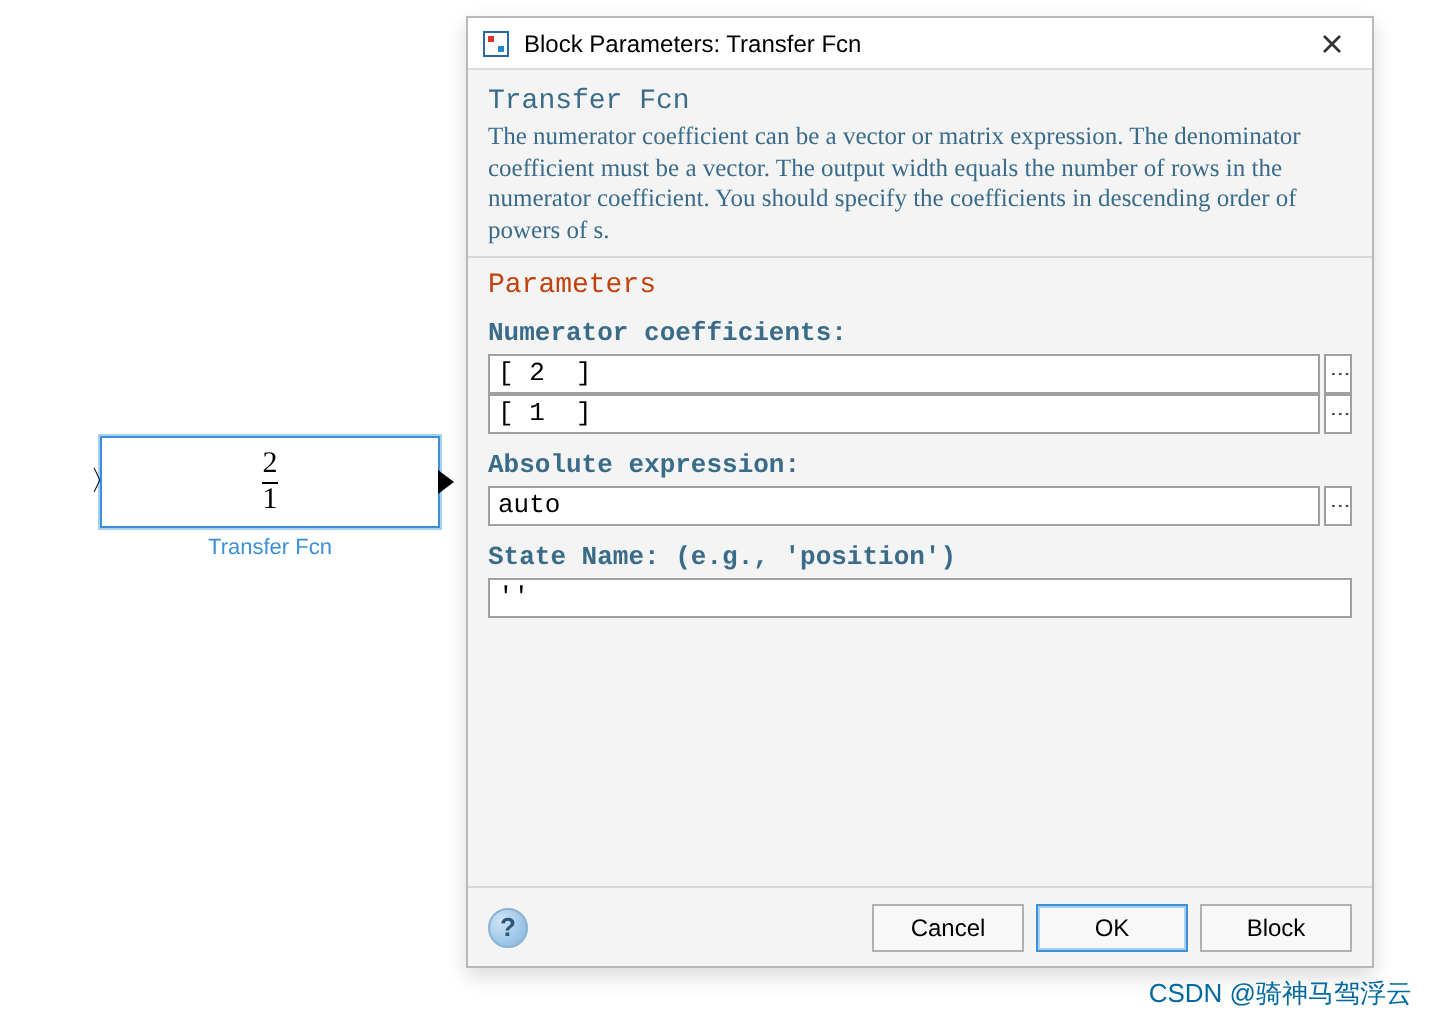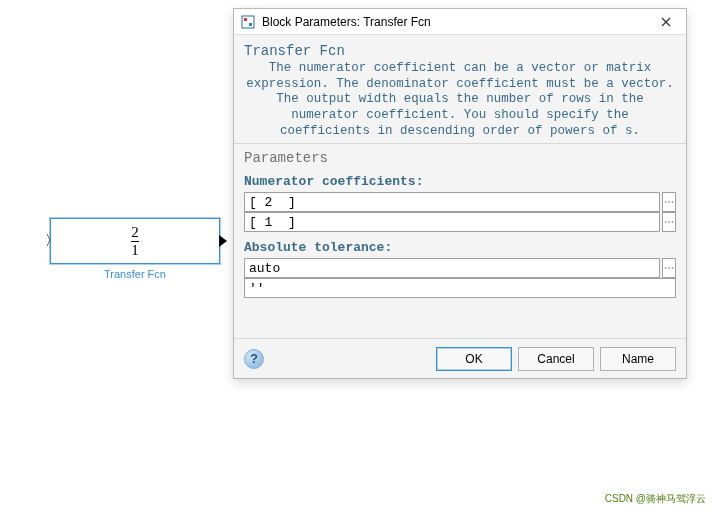--- a/index.html
+++ b/index.html
@@ -37,7 +37,7 @@
   
   .dialog {
     position: absolute; left: 233px; top: 8px;
-    width: 454px; height: 371px;
+    width: 454px; height: 476px;
     border: 1px solid #b8b8b8;
     background: #f4f4f4;
     display: flex; flex-direction: column;

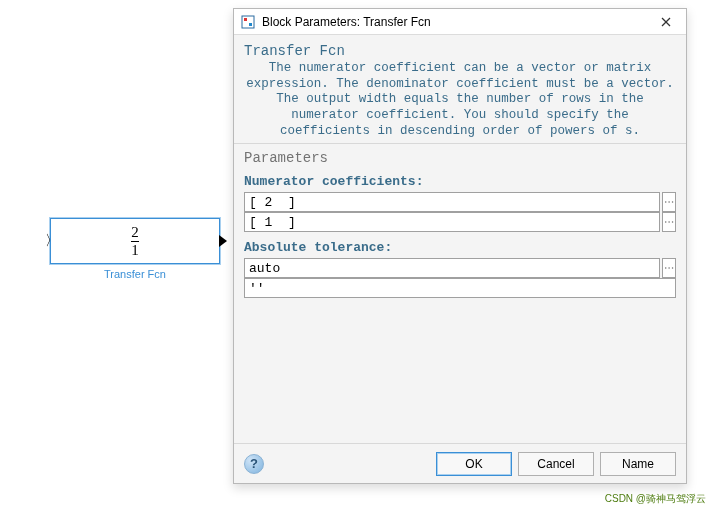--- a/index.html
+++ b/index.html
@@ -66,9 +66,8 @@
     color: #3a6c8a; margin: 2px 0 2px 0;
   }
   .desc {
-    font-family: Liberation Mono, monospace; font-size: 12.5px;
+    font-family: Liberation Serif, serif; font-size: 12.5px;
     color: #3a6c8a; line-height: 1.25;
-    text-align: center;
   }
   hr.sep { border: none; border-top: 1px solid #d8d8d8; margin: 4px -10px 6px -10px; }
   .param-title {

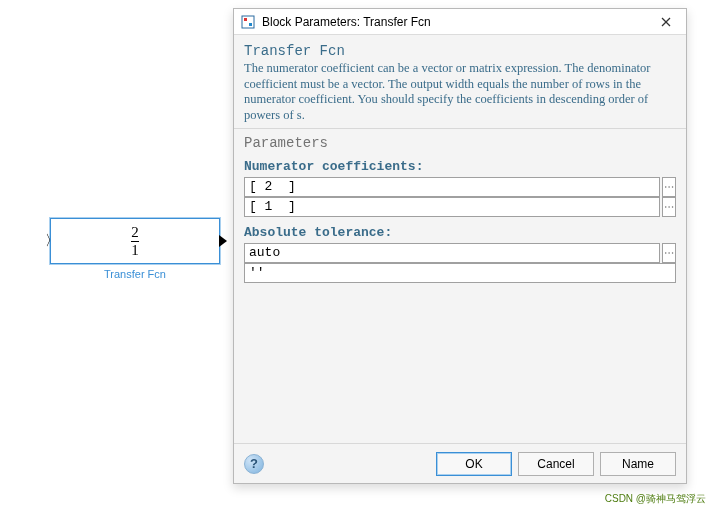--- a/index.html
+++ b/index.html
@@ -72,7 +72,7 @@
   hr.sep { border: none; border-top: 1px solid #d8d8d8; margin: 4px -10px 6px -10px; }
   .param-title {
     font-family: "Courier New", monospace; font-size: 14px;
-    color: #737373; margin-bottom: 6px;
+    color: #c2410c; margin-bottom: 6px;
   }
   .field-label {
     font-family: "Courier New", monospace; font-size: 13px;

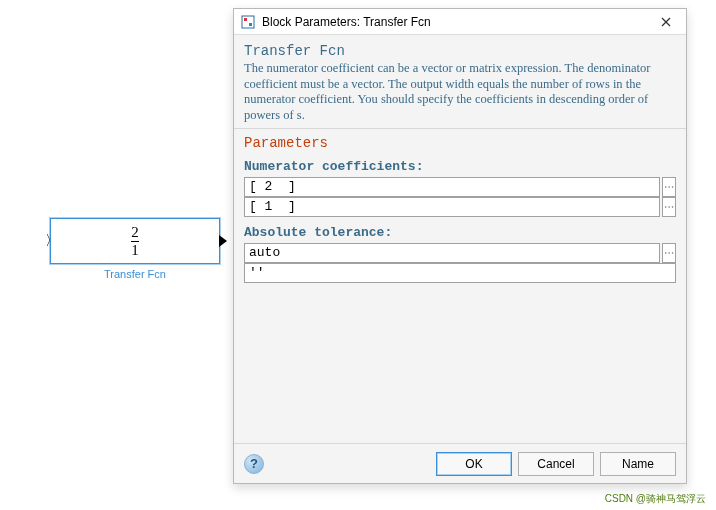--- a/index.html
+++ b/index.html
@@ -166,7 +166,7 @@
       <div class="more-btn">⋮</div>
     </div>
 
-    <div class="field-label">Absolute tolerance:</div>
+    <div class="field-label">Absolute expression:</div>
     <div class="input-row">
       <input type="text" value="auto" style="">
       <div class="more-btn">⋮</div>

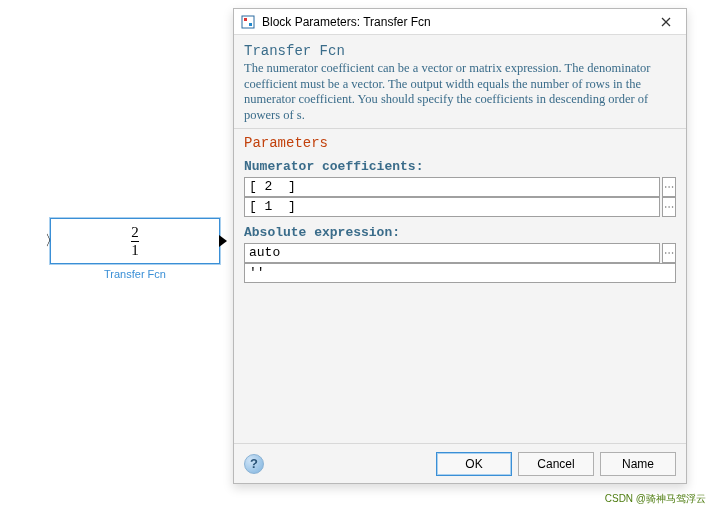--- a/index.html
+++ b/index.html
@@ -172,6 +172,7 @@
       <div class="more-btn">⋮</div>
     </div>
 
+    <div class="field-label">State Name: (e.g., 'position')</div>
     <div class="input-row">
       <input type="text" value="''" style="">
     </div>

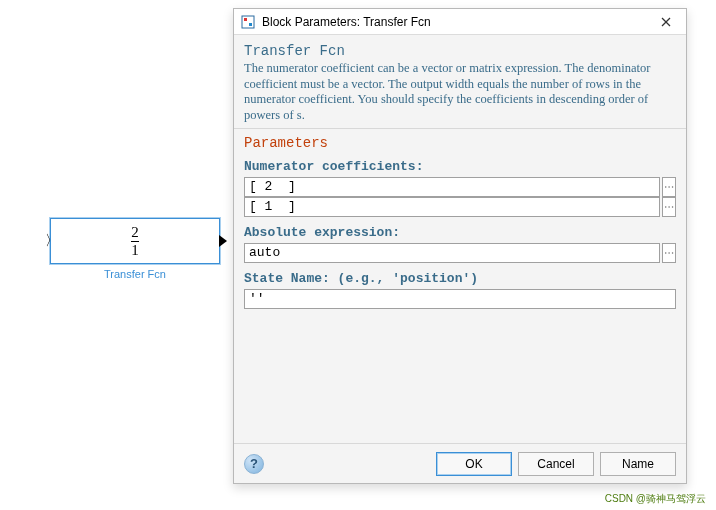--- a/index.html
+++ b/index.html
@@ -180,8 +180,8 @@
   <div class="footbar">
     <div class="help-icon">?</div>
     <div class="spacer"></div>
+    <button class="dlgbtn">Cancel</button>
     <button class="dlgbtn primary">OK</button>
-    <button class="dlgbtn">Cancel</button>
     <button class="dlgbtn">Name</button>
   </div>
 </div>

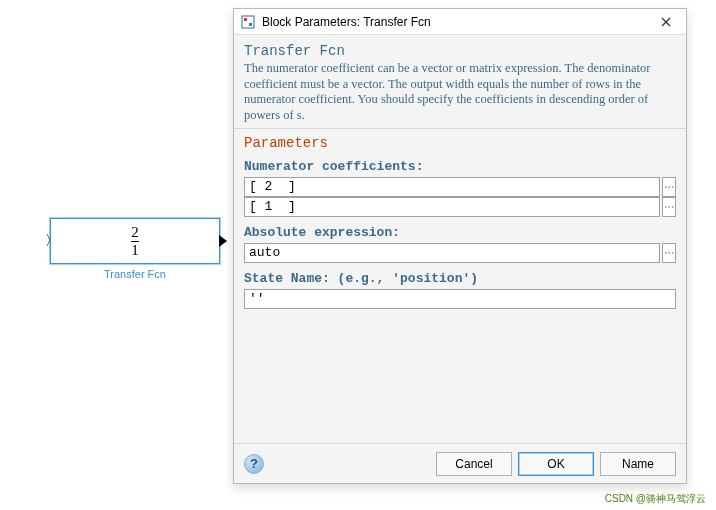--- a/index.html
+++ b/index.html
@@ -182,7 +182,7 @@
     <div class="spacer"></div>
     <button class="dlgbtn">Cancel</button>
     <button class="dlgbtn primary">OK</button>
-    <button class="dlgbtn">Name</button>
+    <button class="dlgbtn">Block</button>
   </div>
 </div>
 

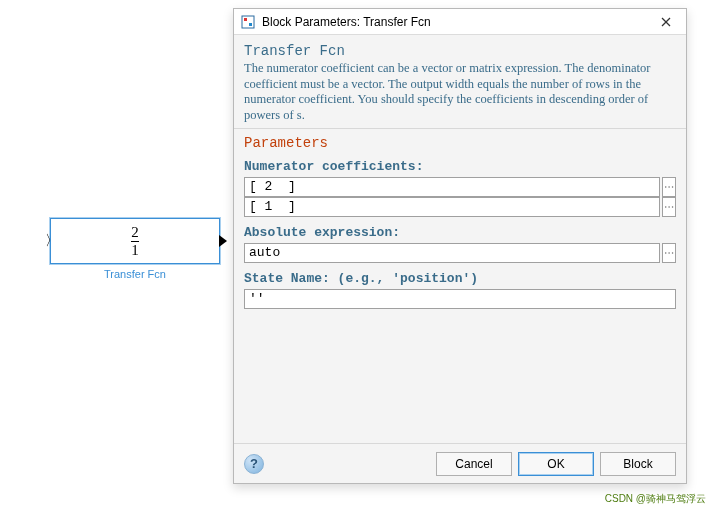--- a/index.html
+++ b/index.html
@@ -114,7 +114,7 @@
 
   .watermark {
     position: absolute; right: 10px; bottom: 4px;
-    font-size: 10px; color: #4d7c0f;
+    font-size: 13px; color: #0369a1;
   }
 </style>
 </head>

